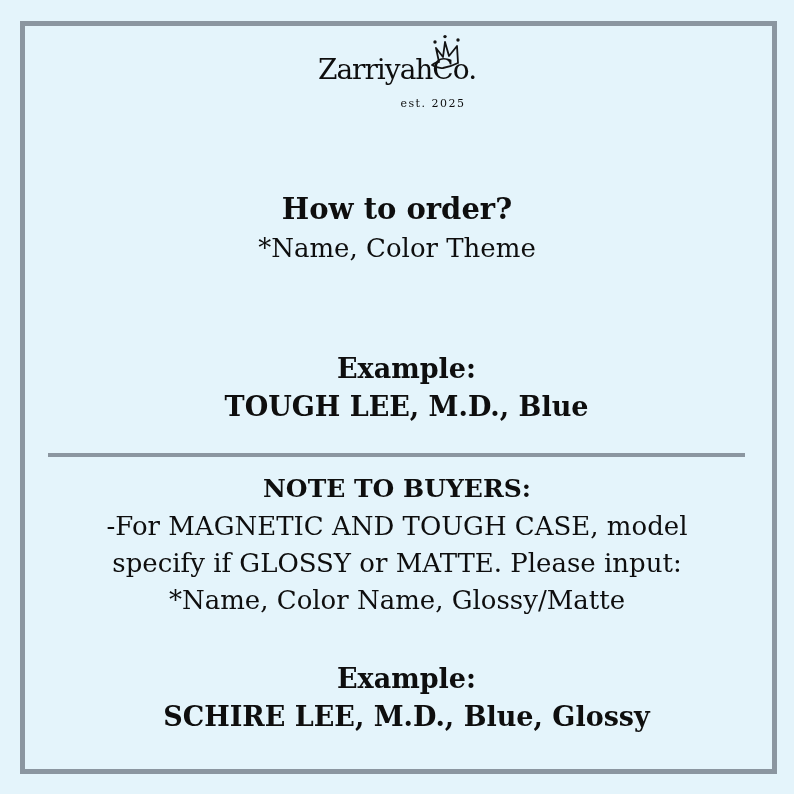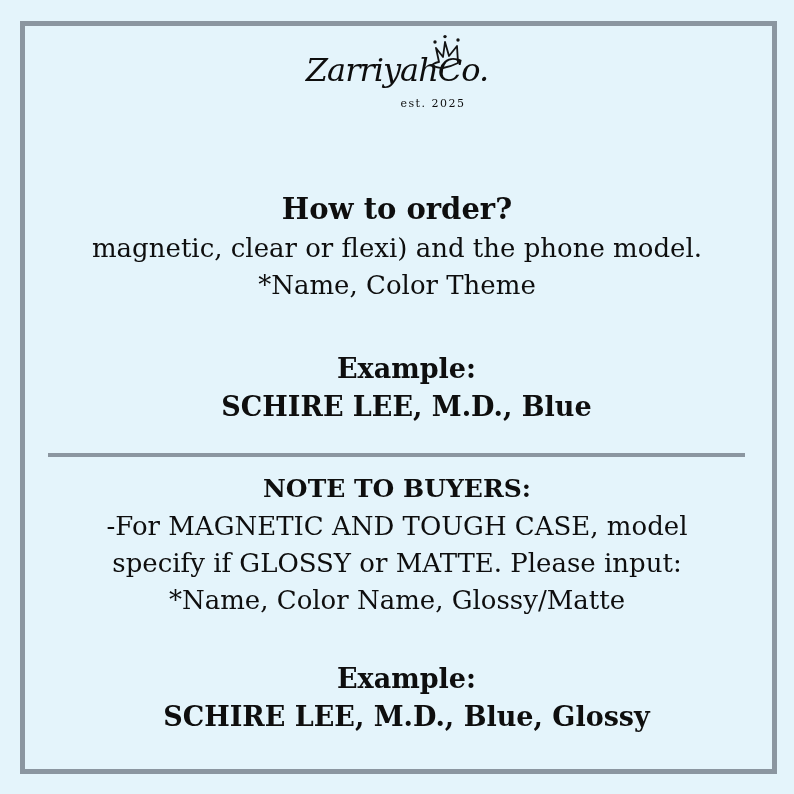--- a/index.html
+++ b/index.html
@@ -34,8 +34,7 @@
     top: -8px;
   }
   .brand {
-    font-style: italic;
-    font-size: 32px;
+    font-size: 28px;
     letter-spacing: -1px;
     line-height: 56px;
   }

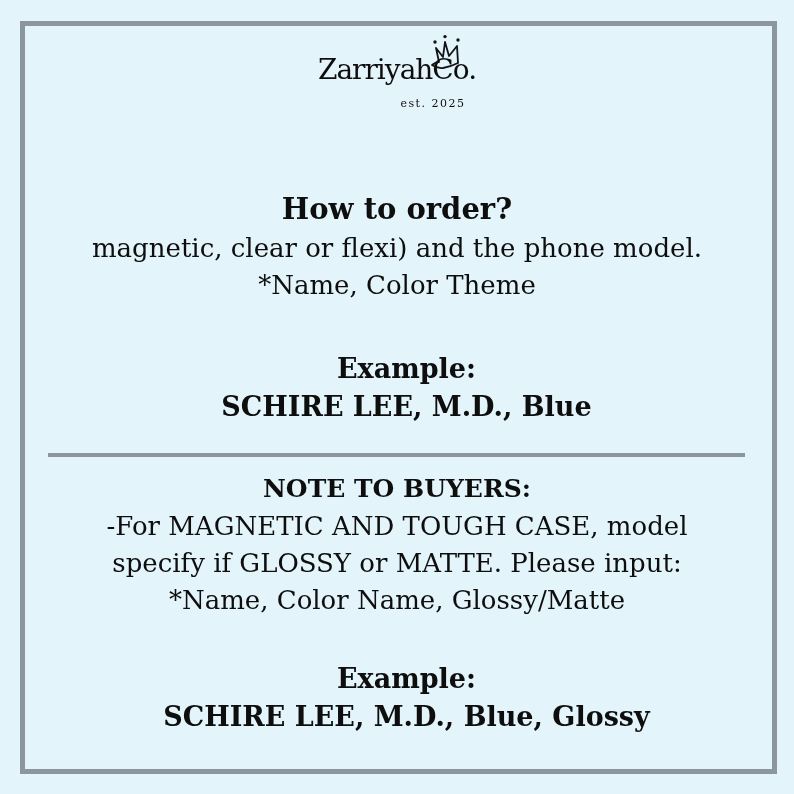--- a/index.html
+++ b/index.html
@@ -87,7 +87,6 @@
 
   <section class="howto">
     <h2>How to order?</h2>
-    <div class="line">magnetic, clear or flexi) and the phone model.</div>
     <div class="line">*Name, Color Theme</div>
   </section>
 

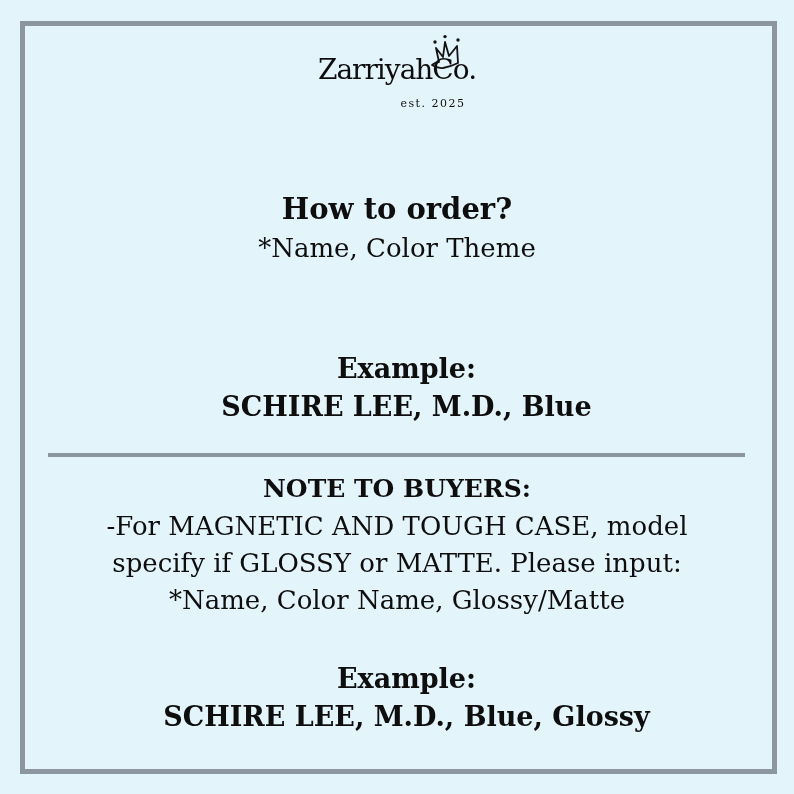--- a/index.html
+++ b/index.html
@@ -92,7 +92,7 @@
 
   <section class="example example1">
     <div class="ex-label">Example:</div>
-    <div class="ex-value">SCHIRE LEE, M.D., Blue</div>
+    <div class="ex-value">TOUGH LEE, M.D., Blue</div>
   </section>
 
   <div class="divider"></div>

